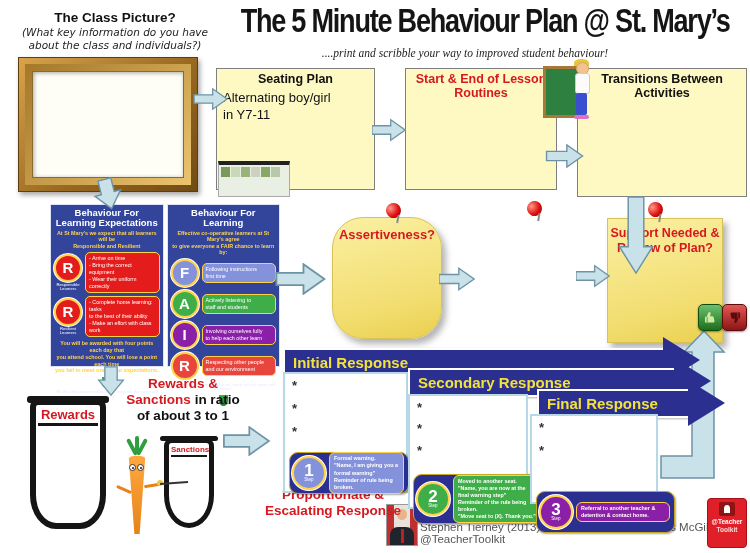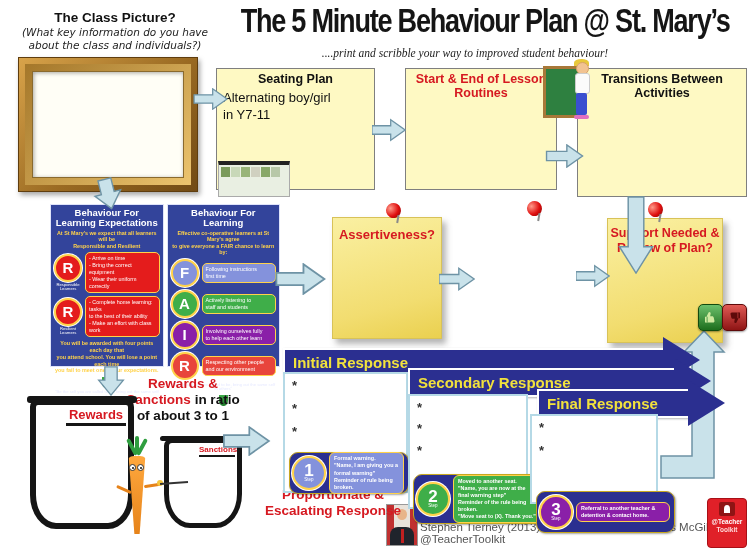--- a/index.html
+++ b/index.html
@@ -297,7 +297,7 @@
     </div>
   </div>
 
-  <div class="abs sticky" style="left:332px;top:217px;width:108px;height:120px;">
+  <div class="abs sticky" style="left:332px;top:217px;width:108px;height:120px;border-radius:31px;">
     <div class="lab red">Assertiveness?</div>
   </div>
   <div class="abs sticky" style="left:607px;top:218px;width:114px;height:123px;">

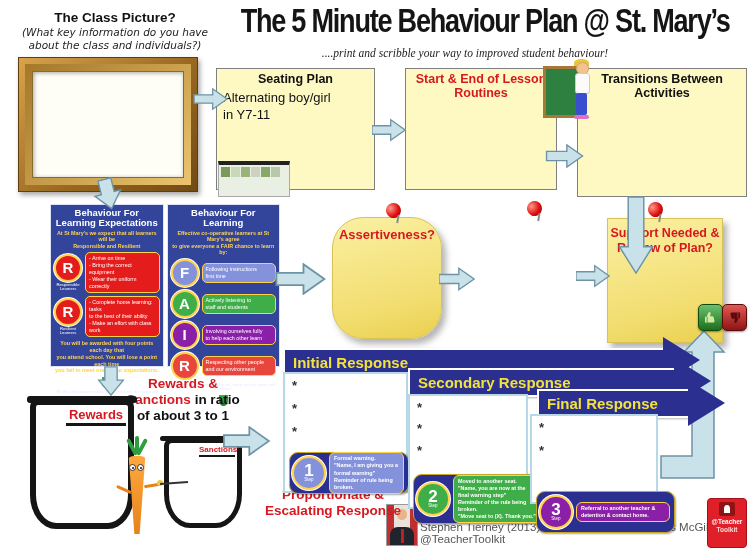--- a/index.html
+++ b/index.html
@@ -76,7 +76,7 @@
 
   
   .rw-head{font-size:13.5px;font-weight:bold;line-height:1.2;}
-  .jar{background:#fff;border:6px solid #151515;border-radius:8px 8px 26px 26px / 8px 8px 34px 34px;padding-left:28px;}
+  .jar{background:#fff;border:6px solid #151515;border-radius:8px 8px 26px 26px / 8px 8px 34px 34px;}
   .jar .lip{position:absolute;top:-9px;left:-9px;right:-9px;height:7px;background:#151515;border-radius:3px;}
   .jar .jlab{margin:2px 2px 0;text-align:center;color:#d61921;font-weight:bold;border-bottom:3px solid #151515;padding-bottom:1px;}
 

